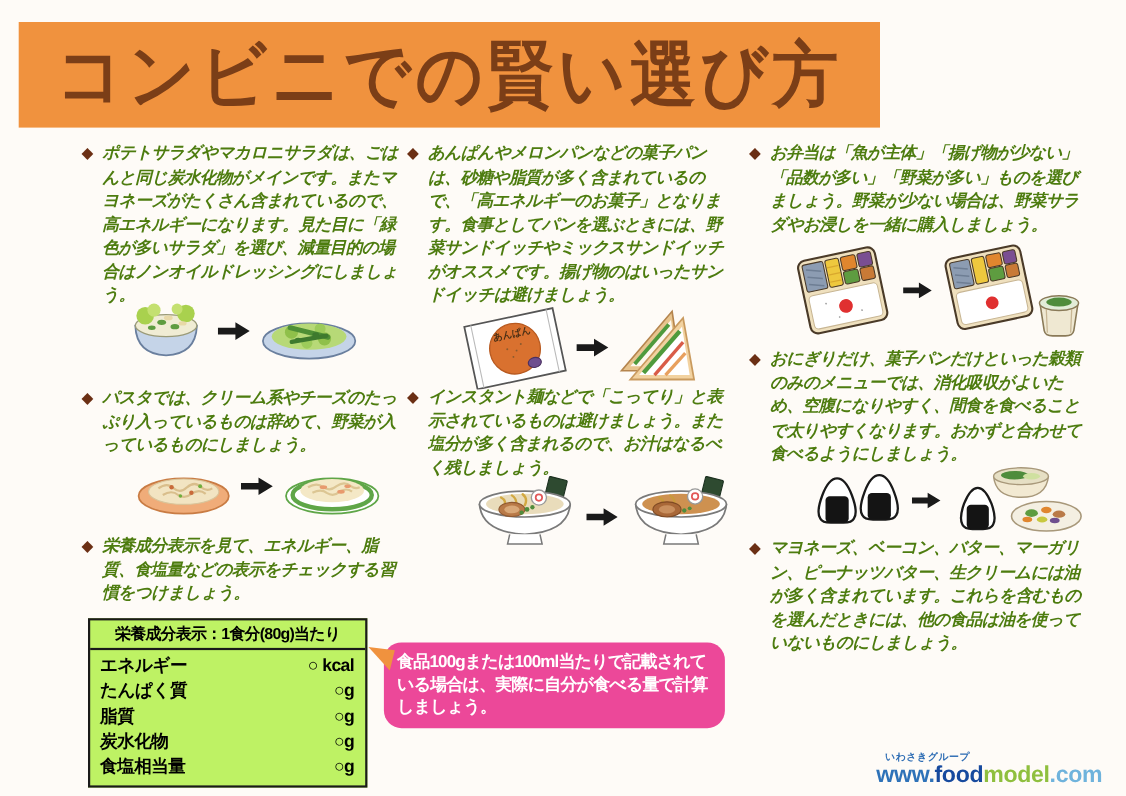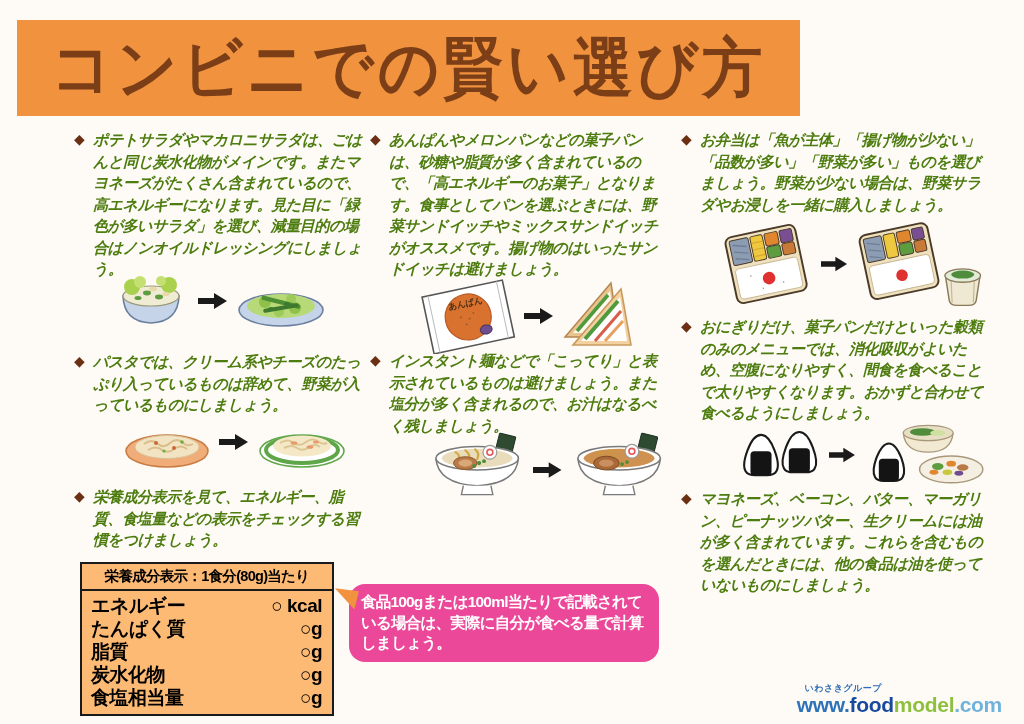--- a/index.html
+++ b/index.html
@@ -17,7 +17,7 @@
   
   .illus{position:absolute;display:flex;align-items:center;justify-content:center;gap:7px;}
   
-  .ntable{position:absolute;left:80px;top:562px;width:250px;background:#fdba74;
+  .ntable{position:absolute;left:80px;top:562px;width:250px;background:#bef264;
           border:2.5px solid #1A1A1A;}
   .nt-head{padding:3px 4px;text-align:center;border-bottom:2.5px solid #1A1A1A;
            font-size:14.5px;font-weight:bold;color:#000;letter-spacing:-0.7px;}

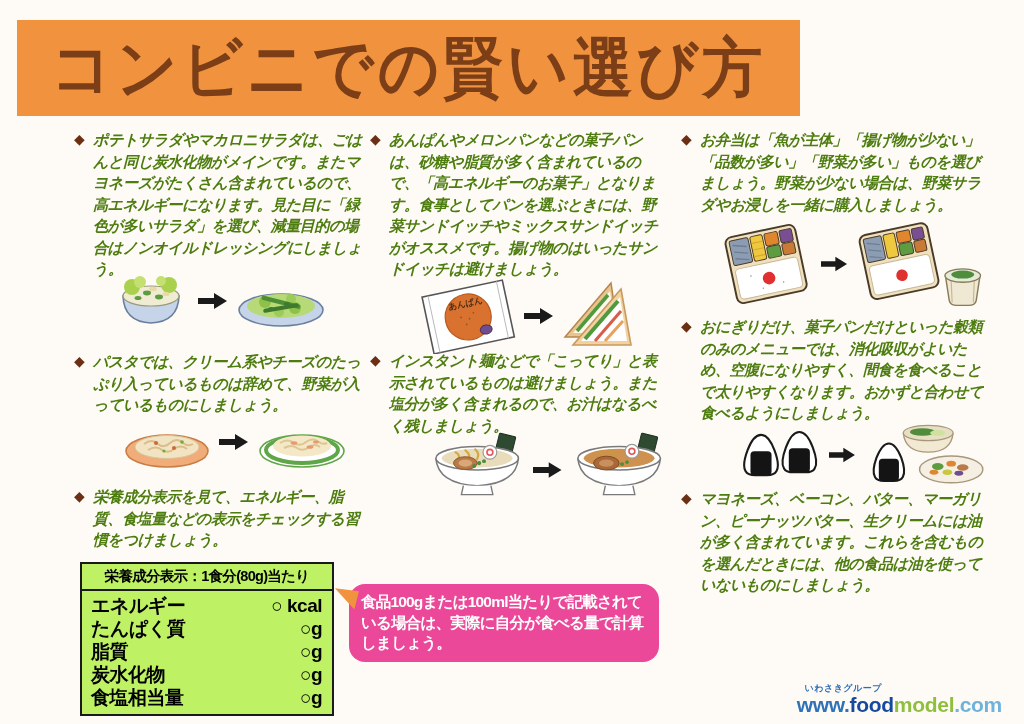--- a/index.html
+++ b/index.html
@@ -23,7 +23,7 @@
            font-size:14.5px;font-weight:bold;color:#000;letter-spacing:-0.7px;}
   .nt-body{padding:3px 0 5px;}
   .nt-row{display:flex;justify-content:space-between;padding:1px 10px 1px 9px;
-          font-size:19px;font-weight:bold;color:#000;line-height:21px;letter-spacing:-0.5px;}
+          font-size:16px;font-weight:bold;color:#000;line-height:21px;letter-spacing:-0.5px;}
   
   .bubble{position:absolute;left:349px;top:584px;width:286px;background:#ec4899;color:#FFFFFF;
           border-radius:16px;padding:8px 12px;font-size:15.5px;font-weight:bold;

